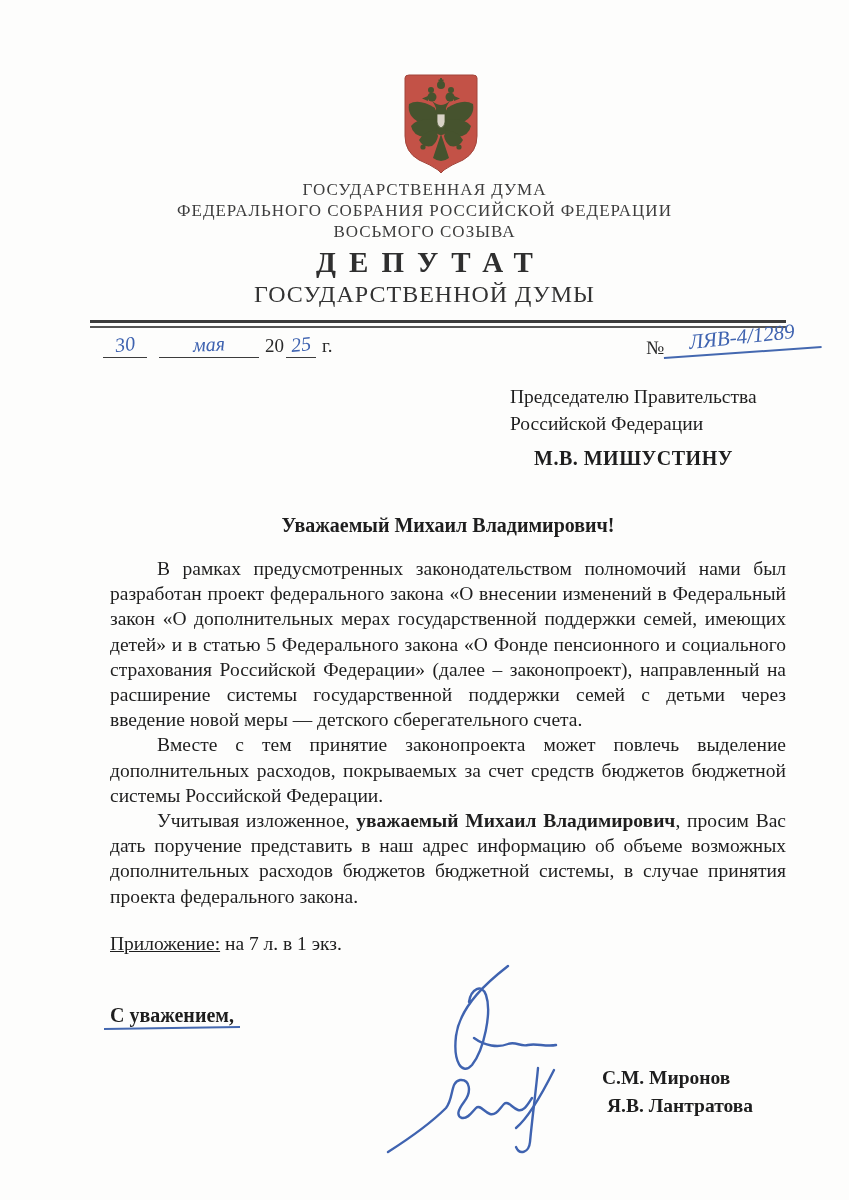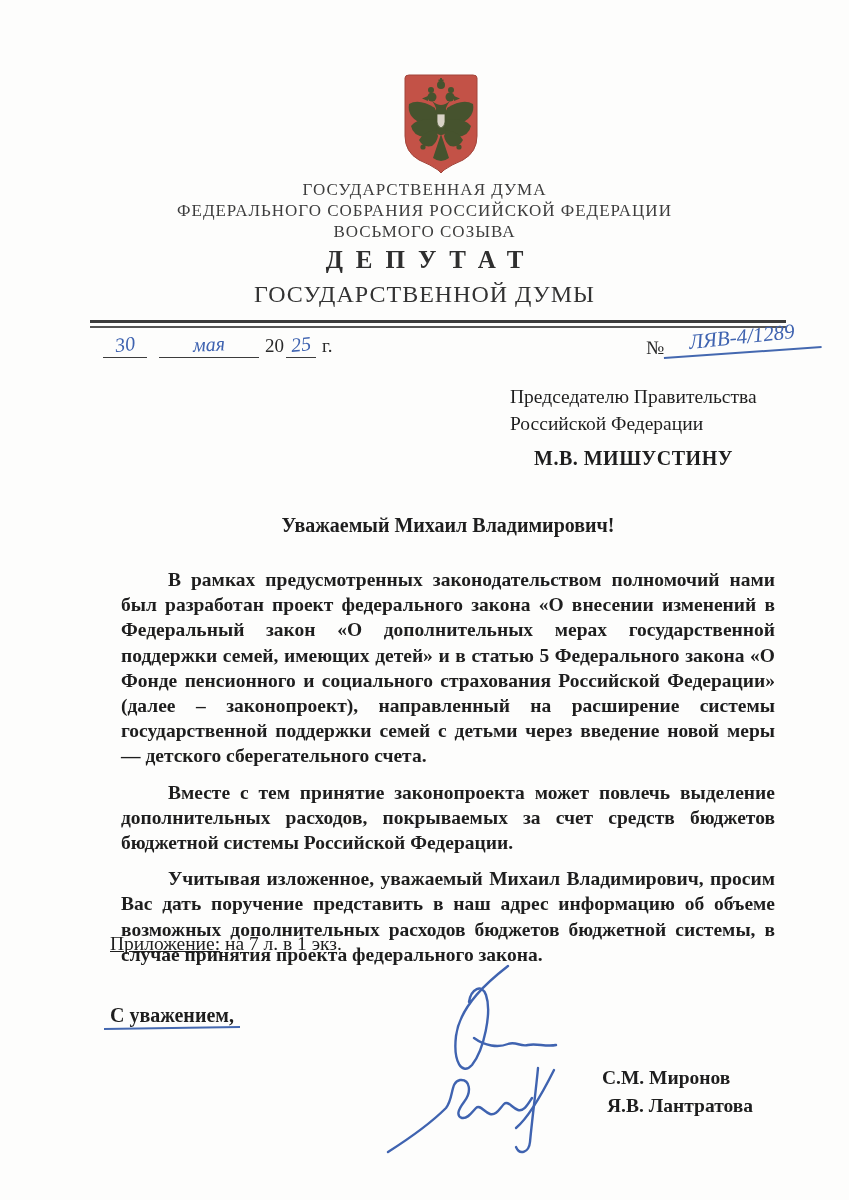--- a/index.html
+++ b/index.html
@@ -13,7 +13,7 @@
   .lh1{top:180px;font-size:17px;letter-spacing:1px;}
   .lh2{top:201px;font-size:17px;letter-spacing:1px;}
   .lh3{top:222px;font-size:17px;letter-spacing:1px;}
-  .lh-dep{top:246px;font-size:25px;font-weight:bold;letter-spacing:13px;padding-left:13px;color:#2f2f2f;}
+  .lh-dep{top:246px;font-size:29px;font-weight:bold;letter-spacing:13px;padding-left:13px;color:#2f2f2f;}
   .lh-duma{top:281px;font-size:24px;letter-spacing:1px;color:#333;}
   .rule{position:absolute;left:90px;top:320px;width:696px;height:3px;
         border-top:3px solid #3c3c3c;border-bottom:2px solid #555;}

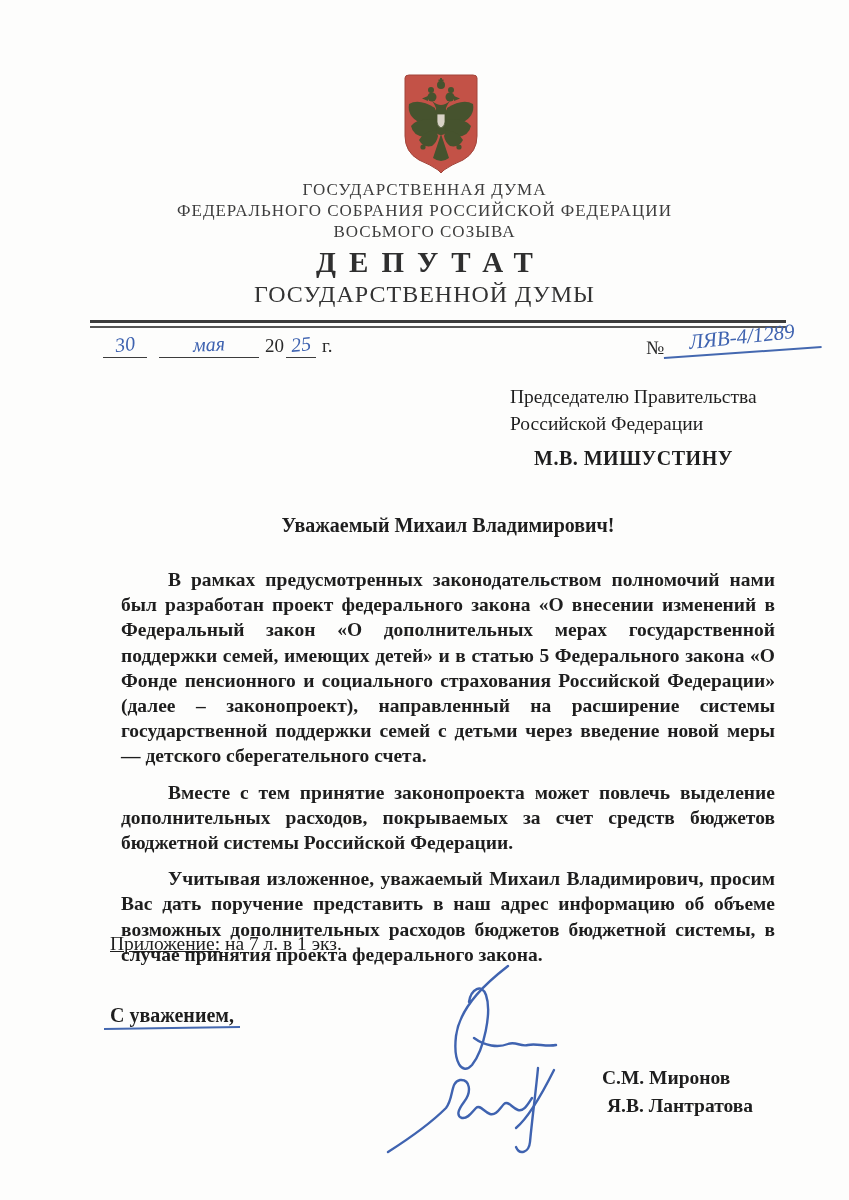--- a/index.html
+++ b/index.html
@@ -34,7 +34,7 @@
   
   .salutation{position:absolute;left:110px;top:514px;width:676px;text-align:center;font-weight:bold;font-size:20px;}
   .body-text{position:absolute;left:110px;top:556px;width:676px;font-size:19.5px;line-height:25.2px;text-align:justify;}
-  .body-text p{margin:11px;text-indent:47px;font-weight:bold;}
+  .body-text p{margin:0;text-indent:47px;}
   
   .attachment{position:absolute;left:110px;top:933px;font-size:19.5px;}
   .attachment .u{text-decoration:underline;}

